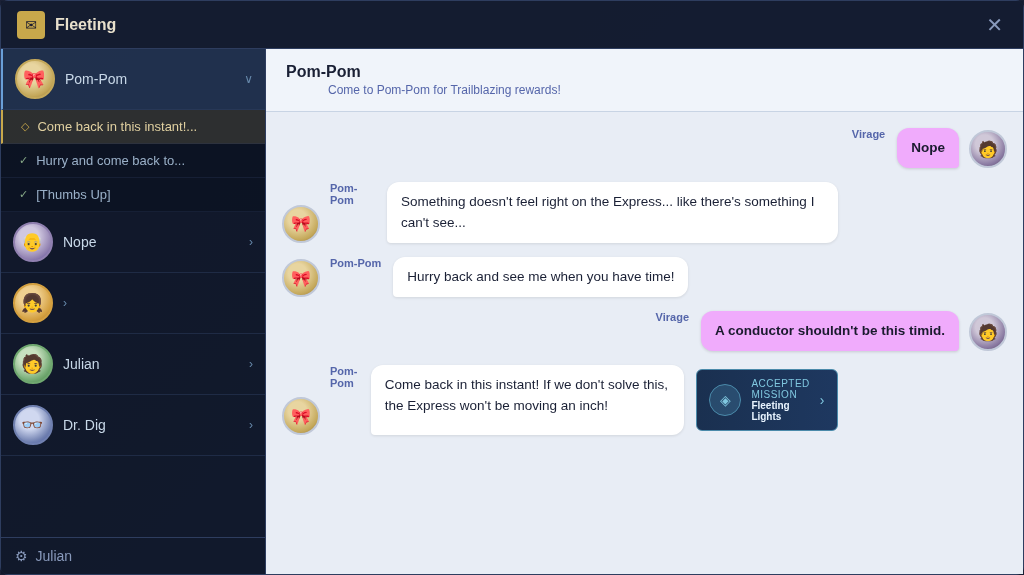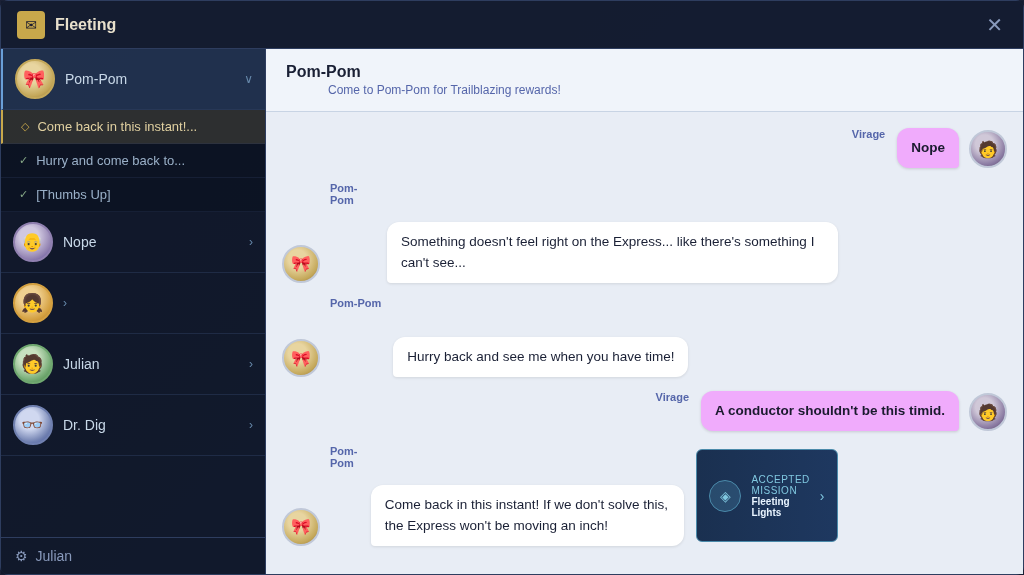--- a/index.html
+++ b/index.html
@@ -342,7 +342,6 @@
       color: #1a2035;
       border-bottom-left-radius: 4px;
       box-shadow: 0 1px 3px rgba(0,0,0,0.1);
-      margin-top: 40px;
     }
 
     .bubble-outgoing {

